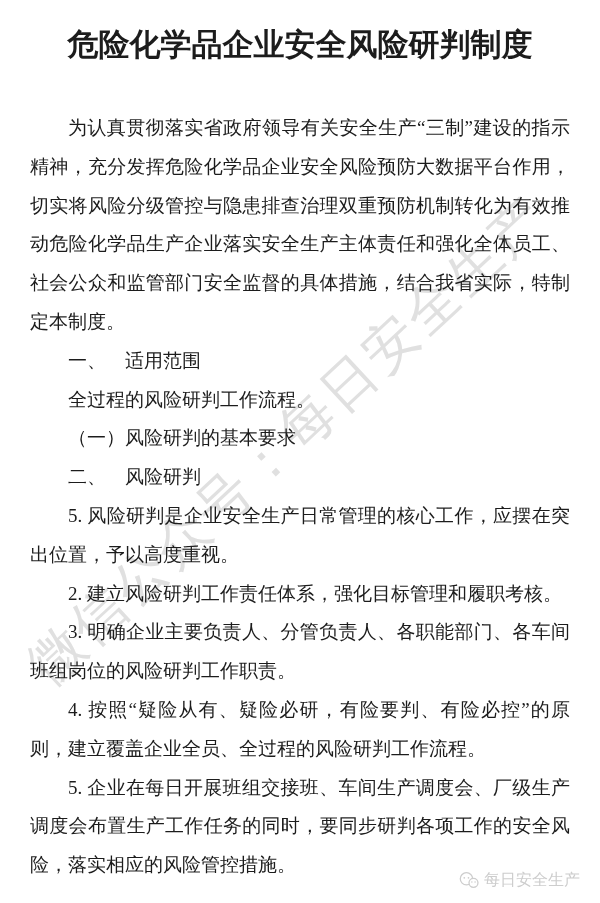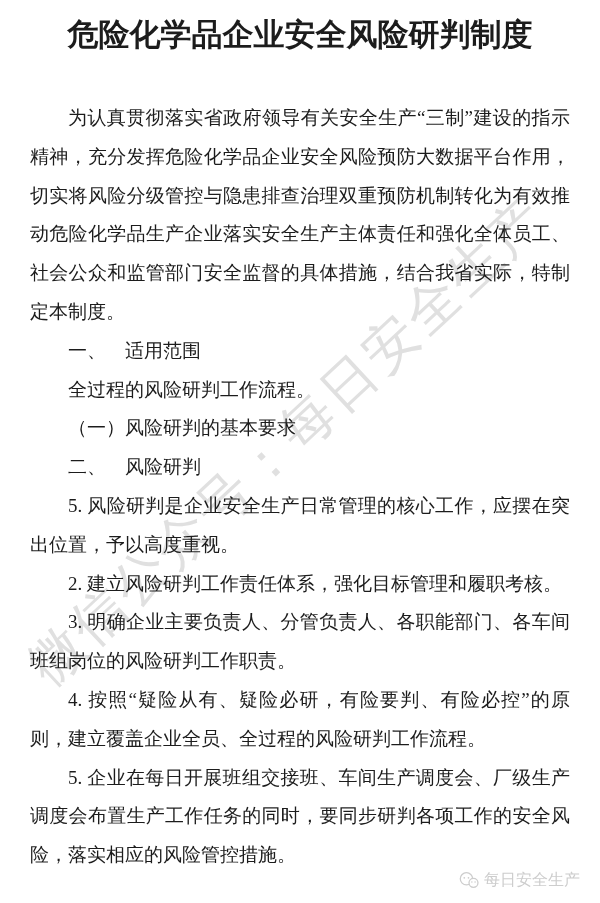--- a/index.html
+++ b/index.html
@@ -14,7 +14,7 @@
   }
 
   .doc-title {
-    margin: 0;
+    margin: 10px;
     padding-top: 15px;
     text-align: center;
     font-size: 31px;

